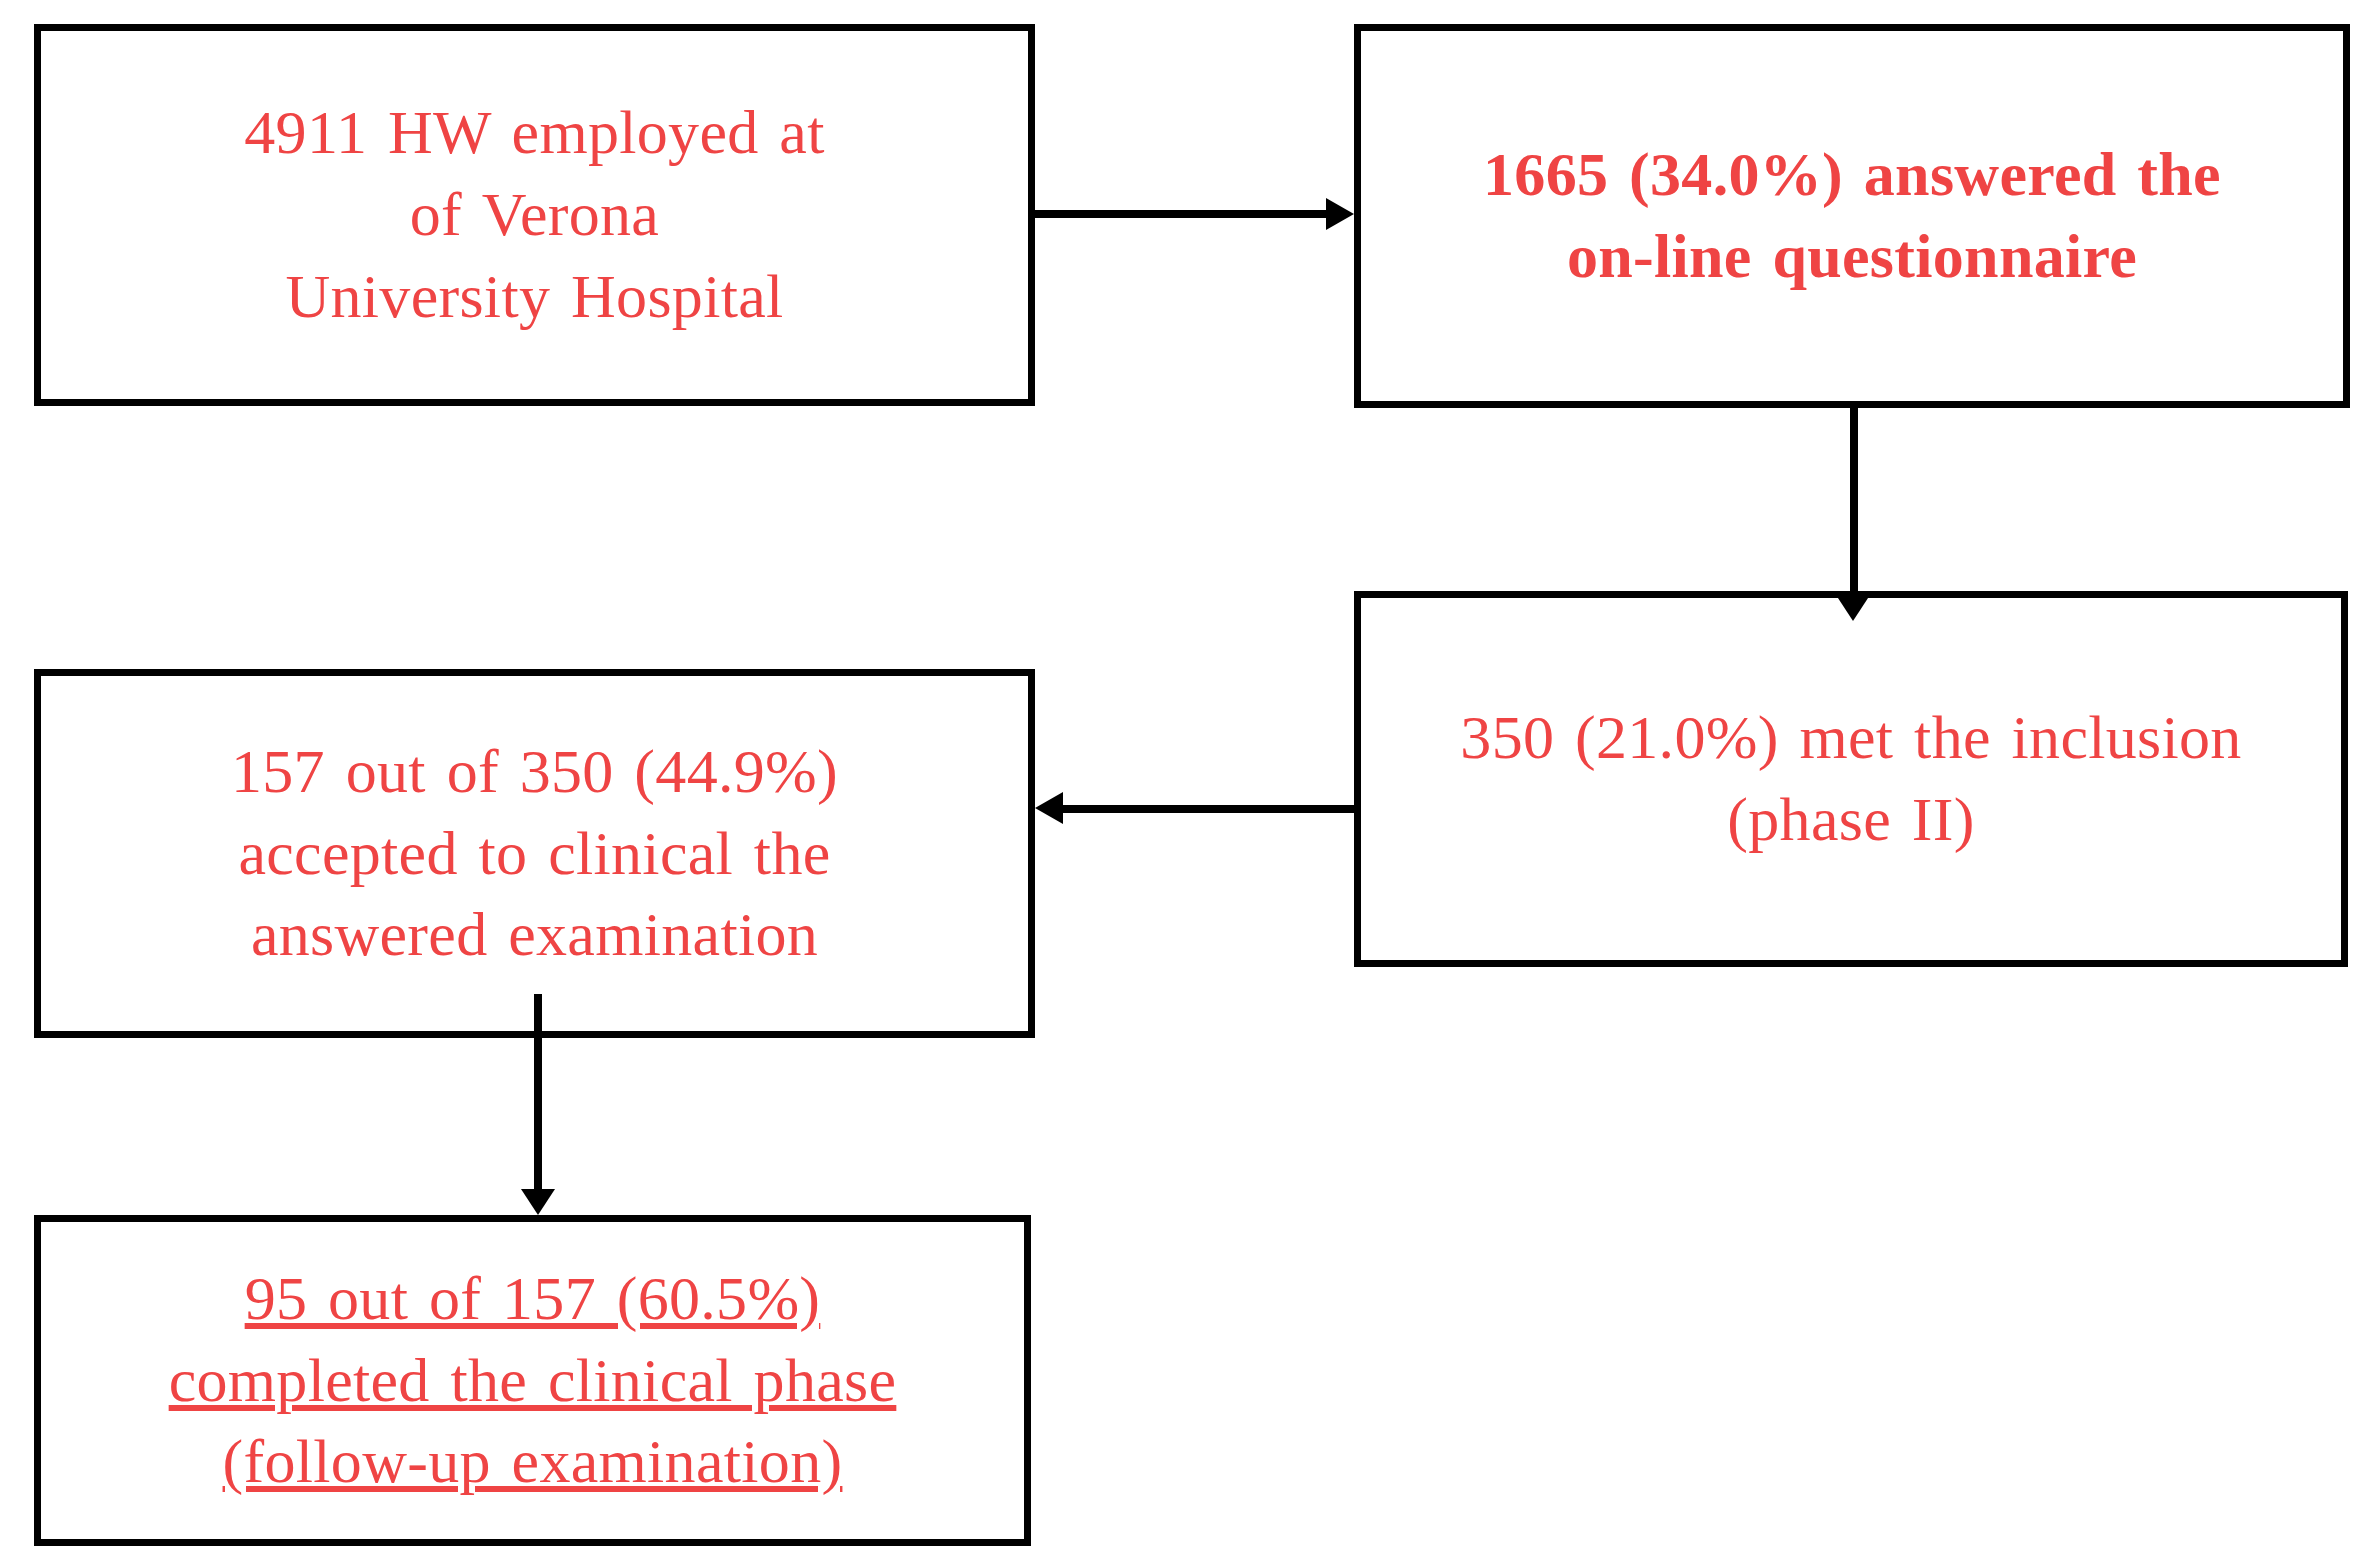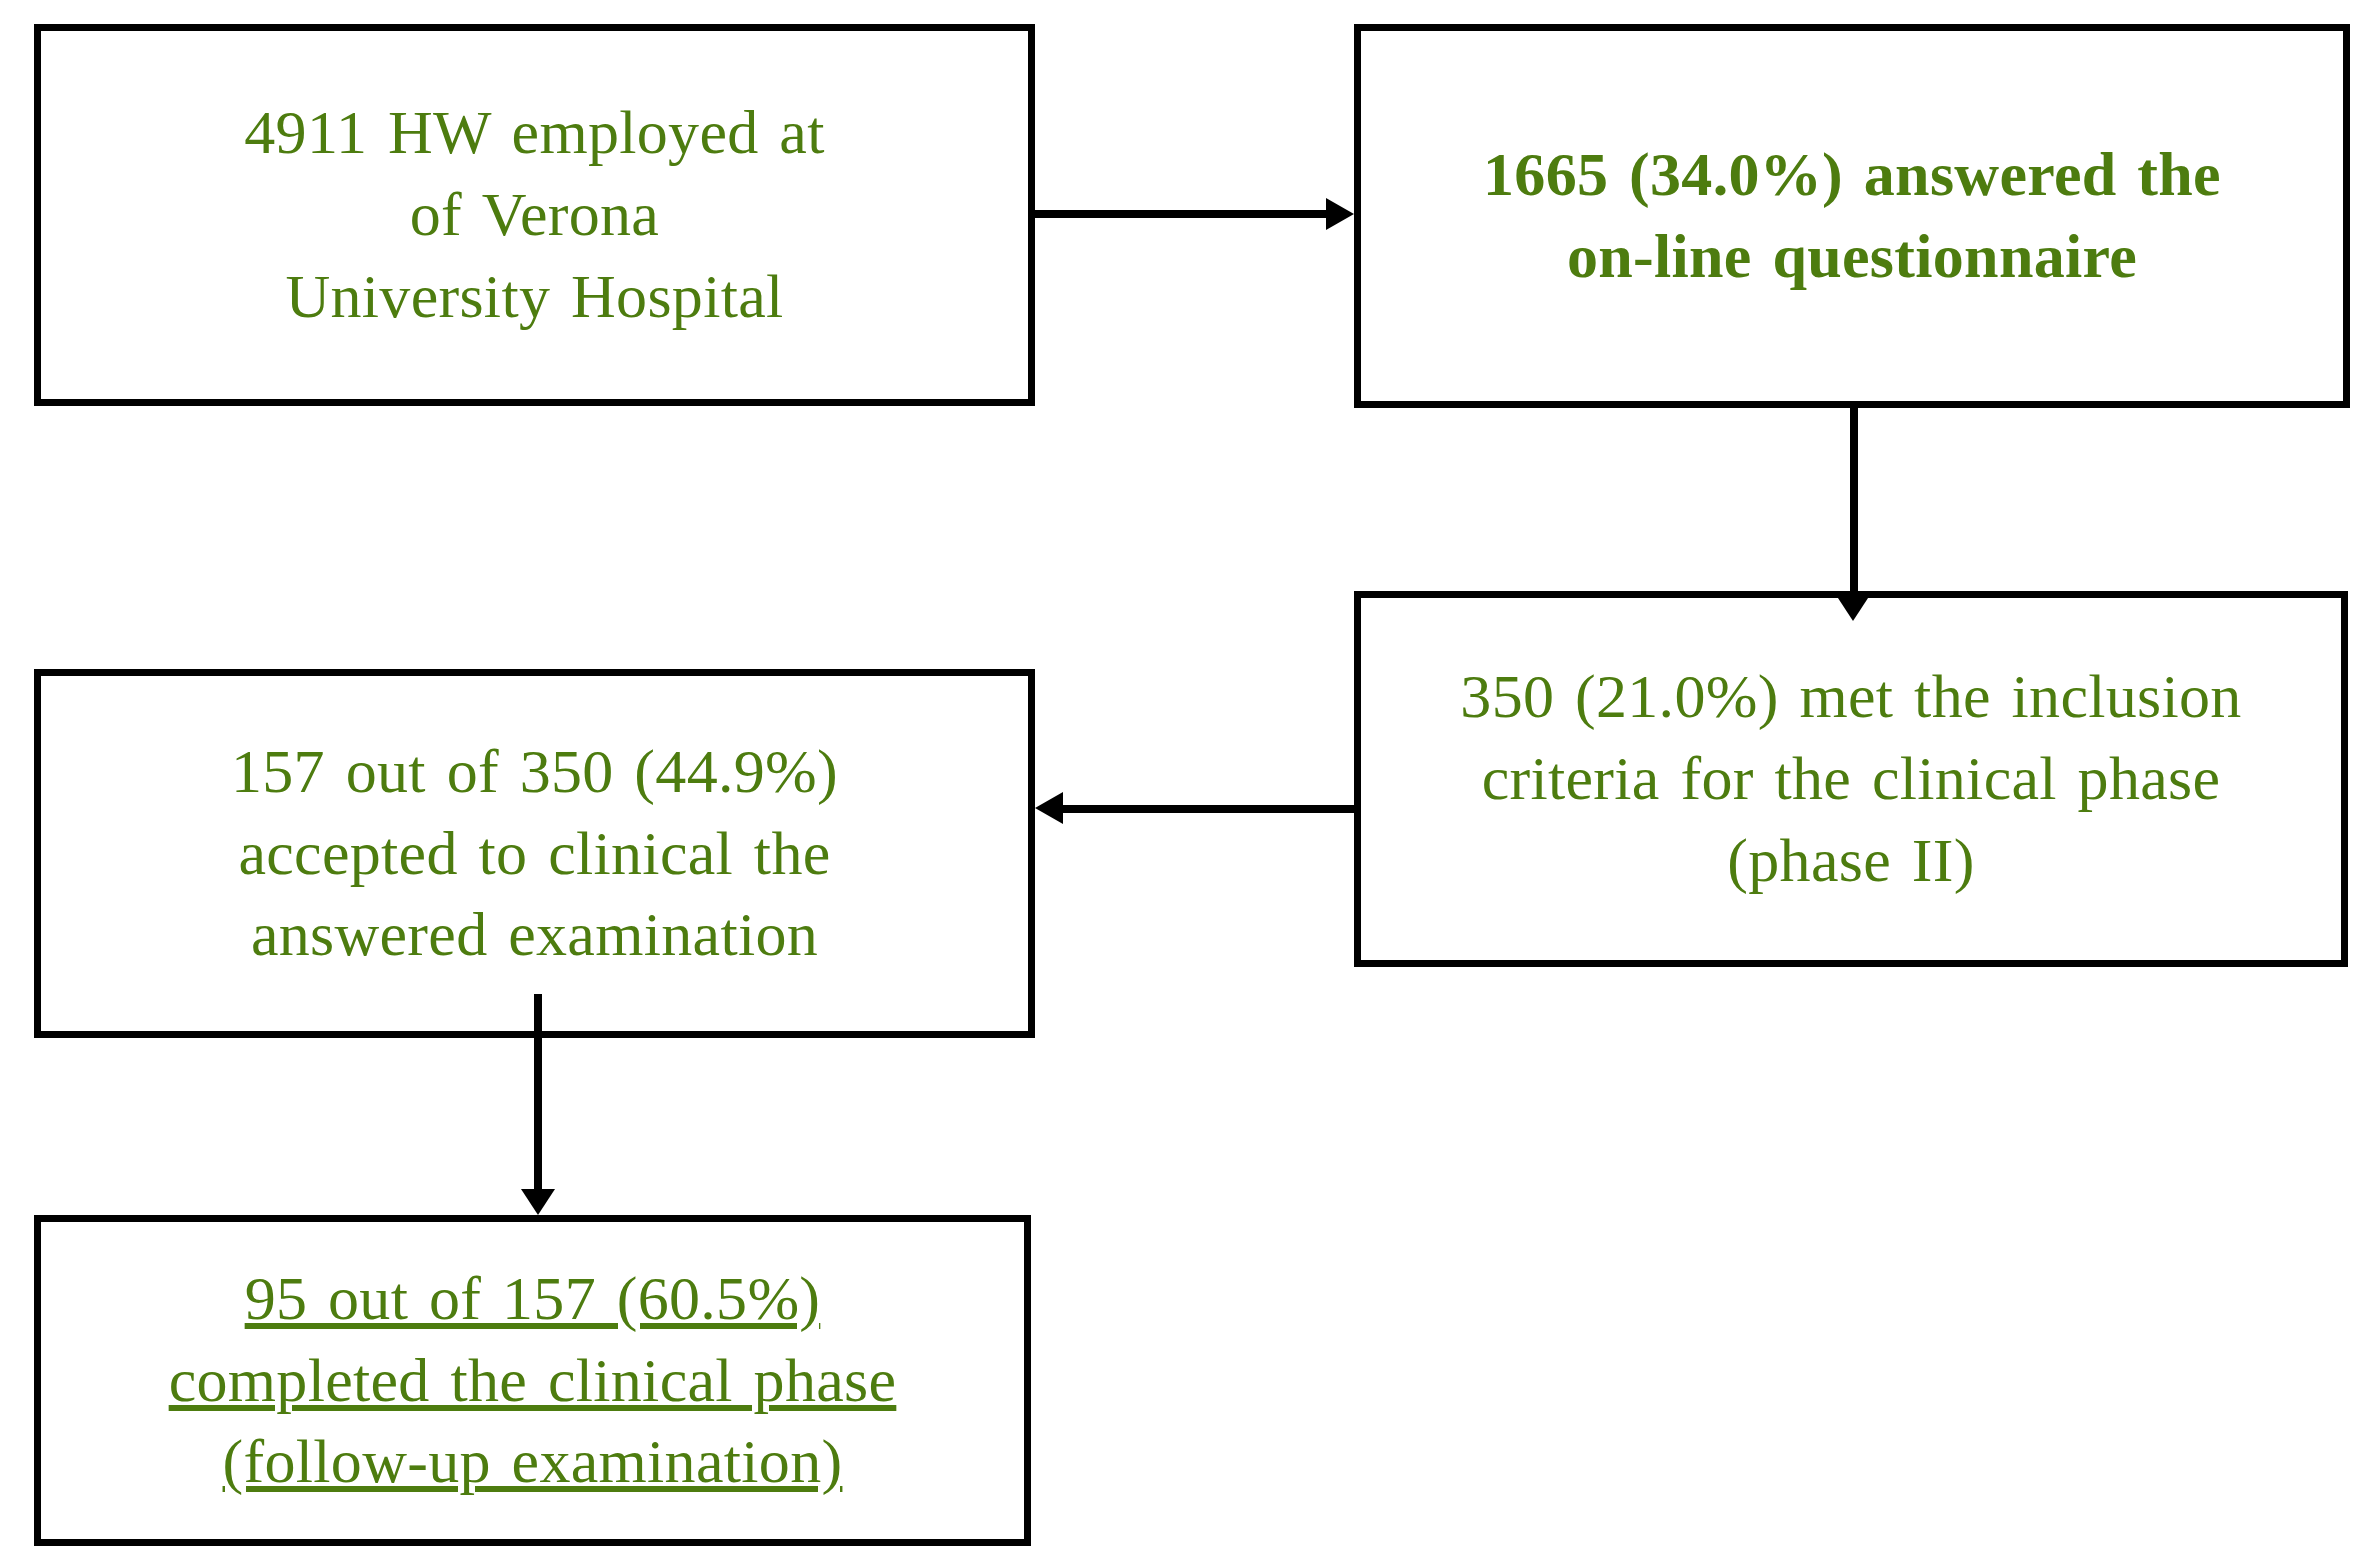--- a/index.html
+++ b/index.html
@@ -13,7 +13,7 @@
     height: 1565px;
     background: #ffffff;
     font-family: "Liberation Serif", "DejaVu Serif", serif;
-    color: #4d7c0f;
+    color: #ef4444;
   }
   .box {
     position: absolute;

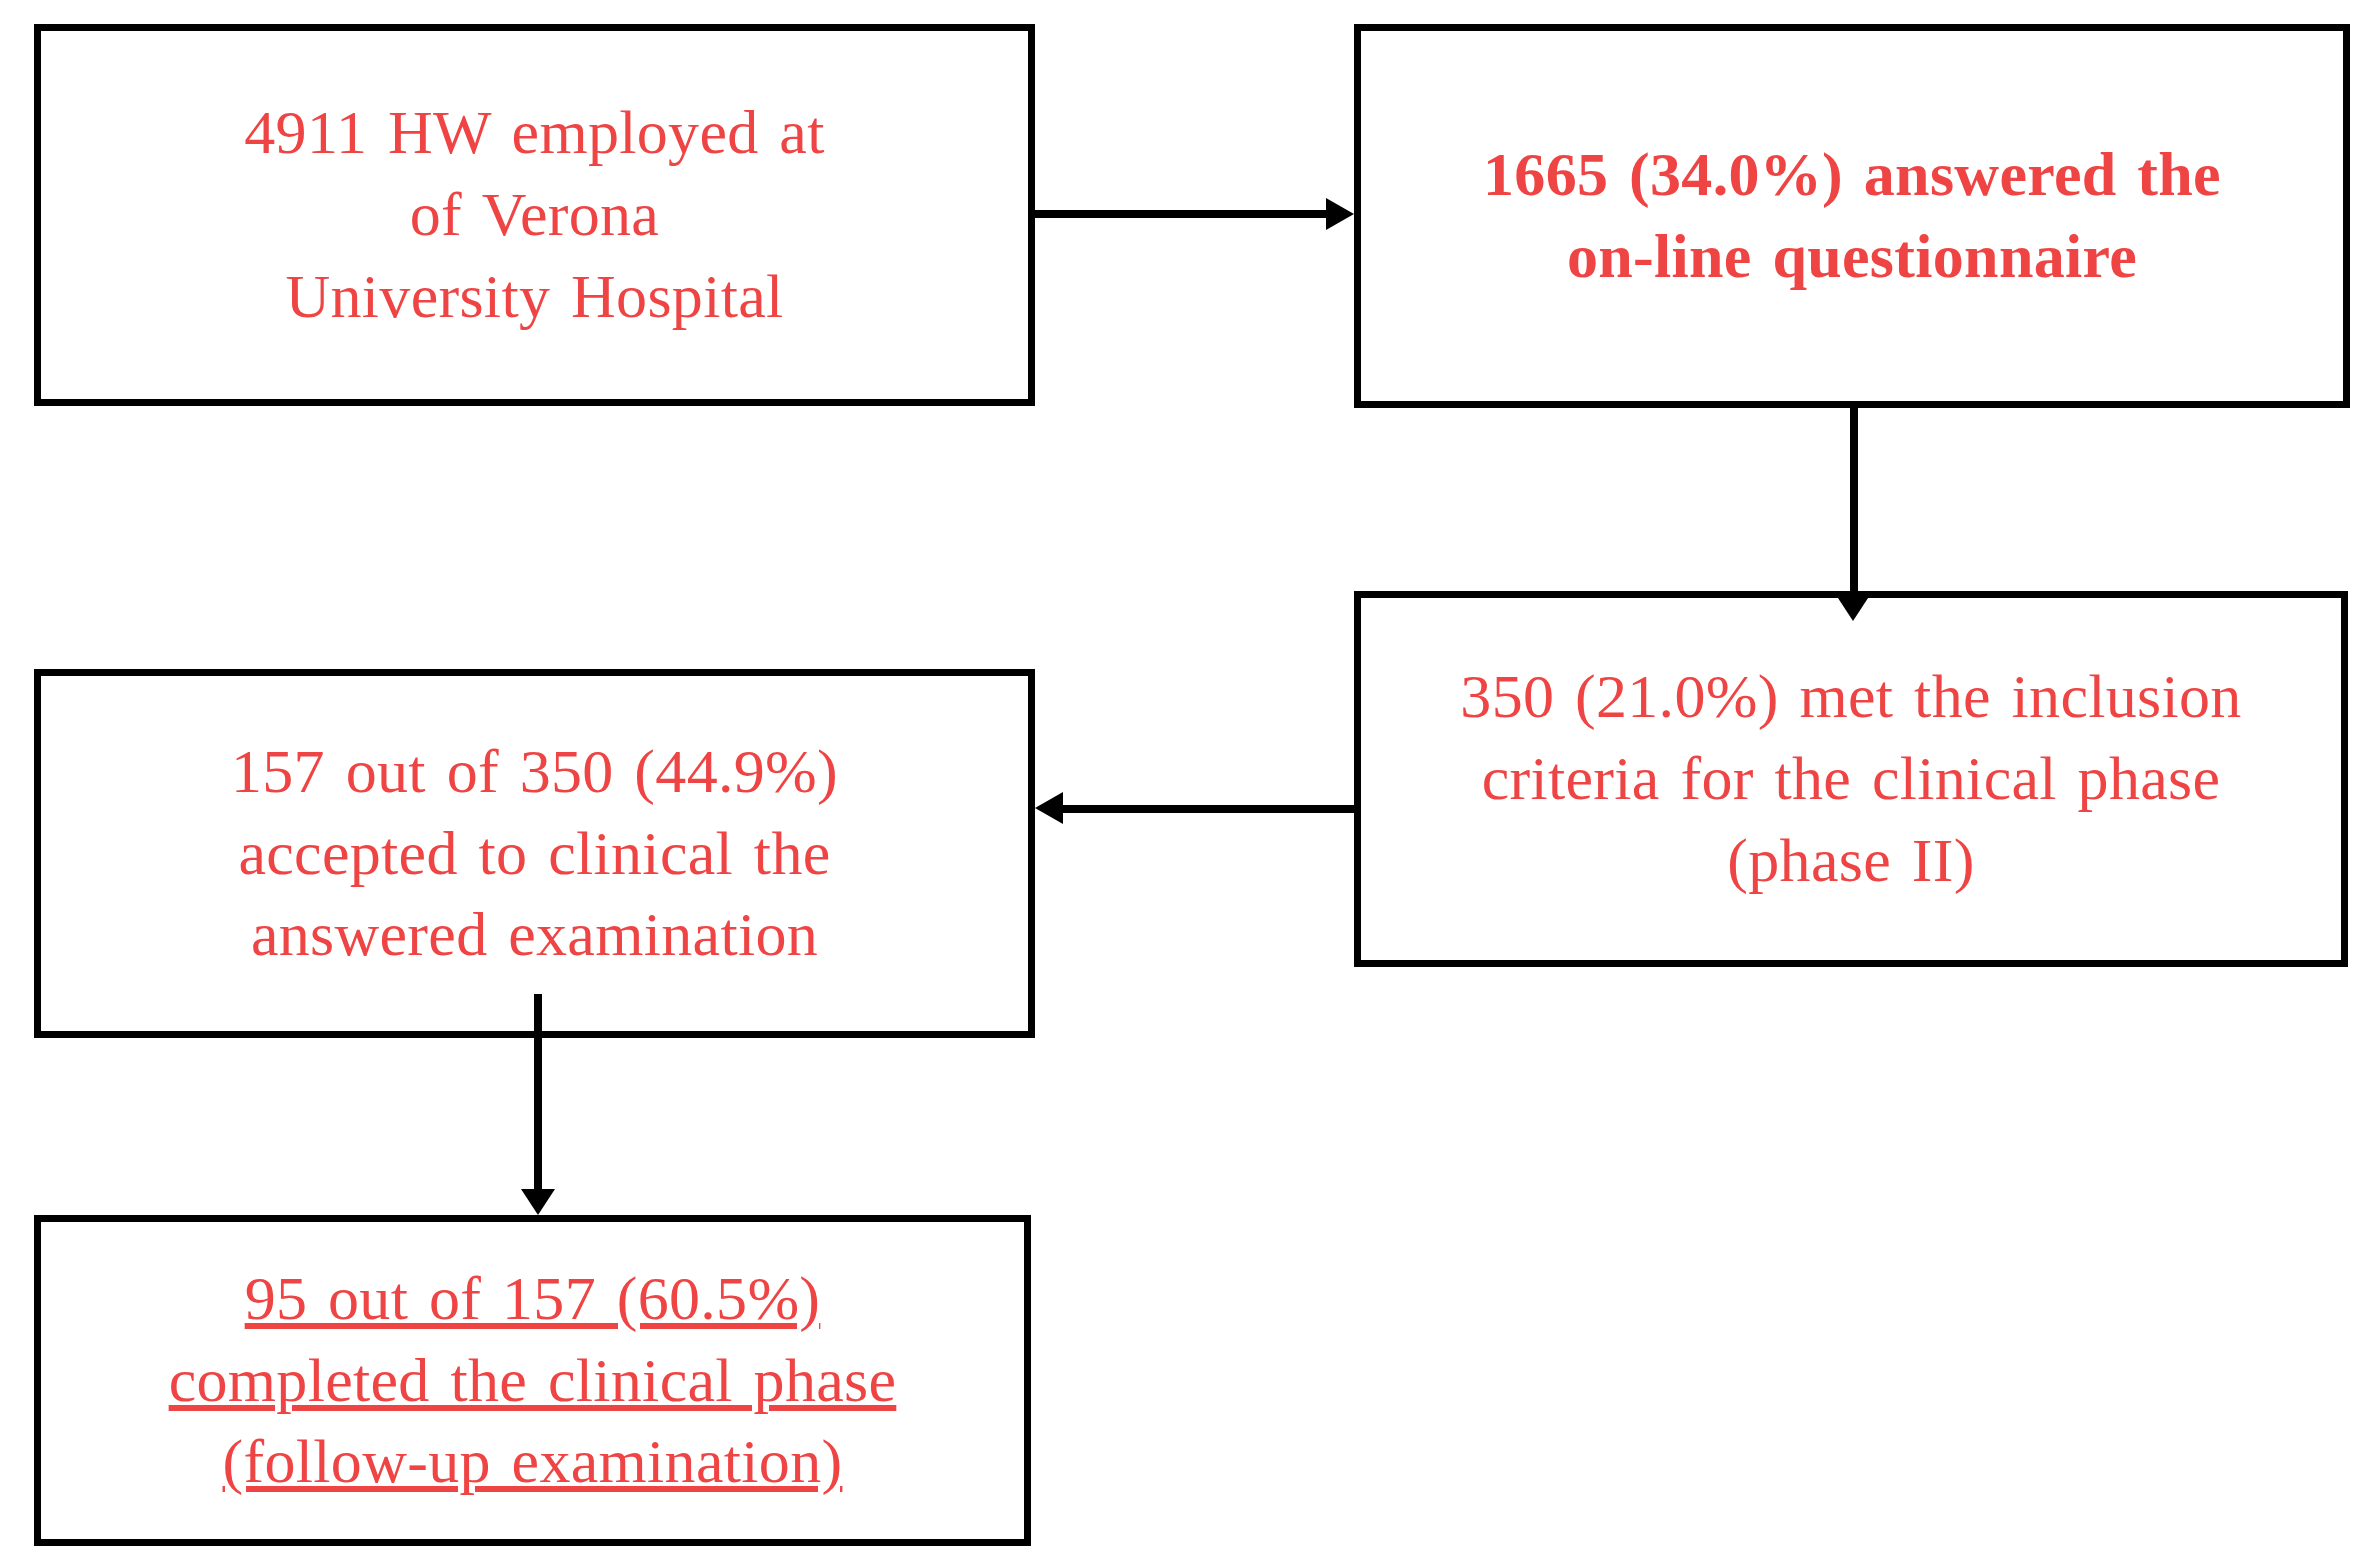--- a/index.html
+++ b/index.html
@@ -97,7 +97,6 @@
   <div class="box" id="box-inclusion">
     <div class="lines">
       <span>350 (21.0%) met the inclusion</span>
-      <span>criteria for the clinical phase</span>
       <span>(phase II)</span>
     </div>
   </div>

